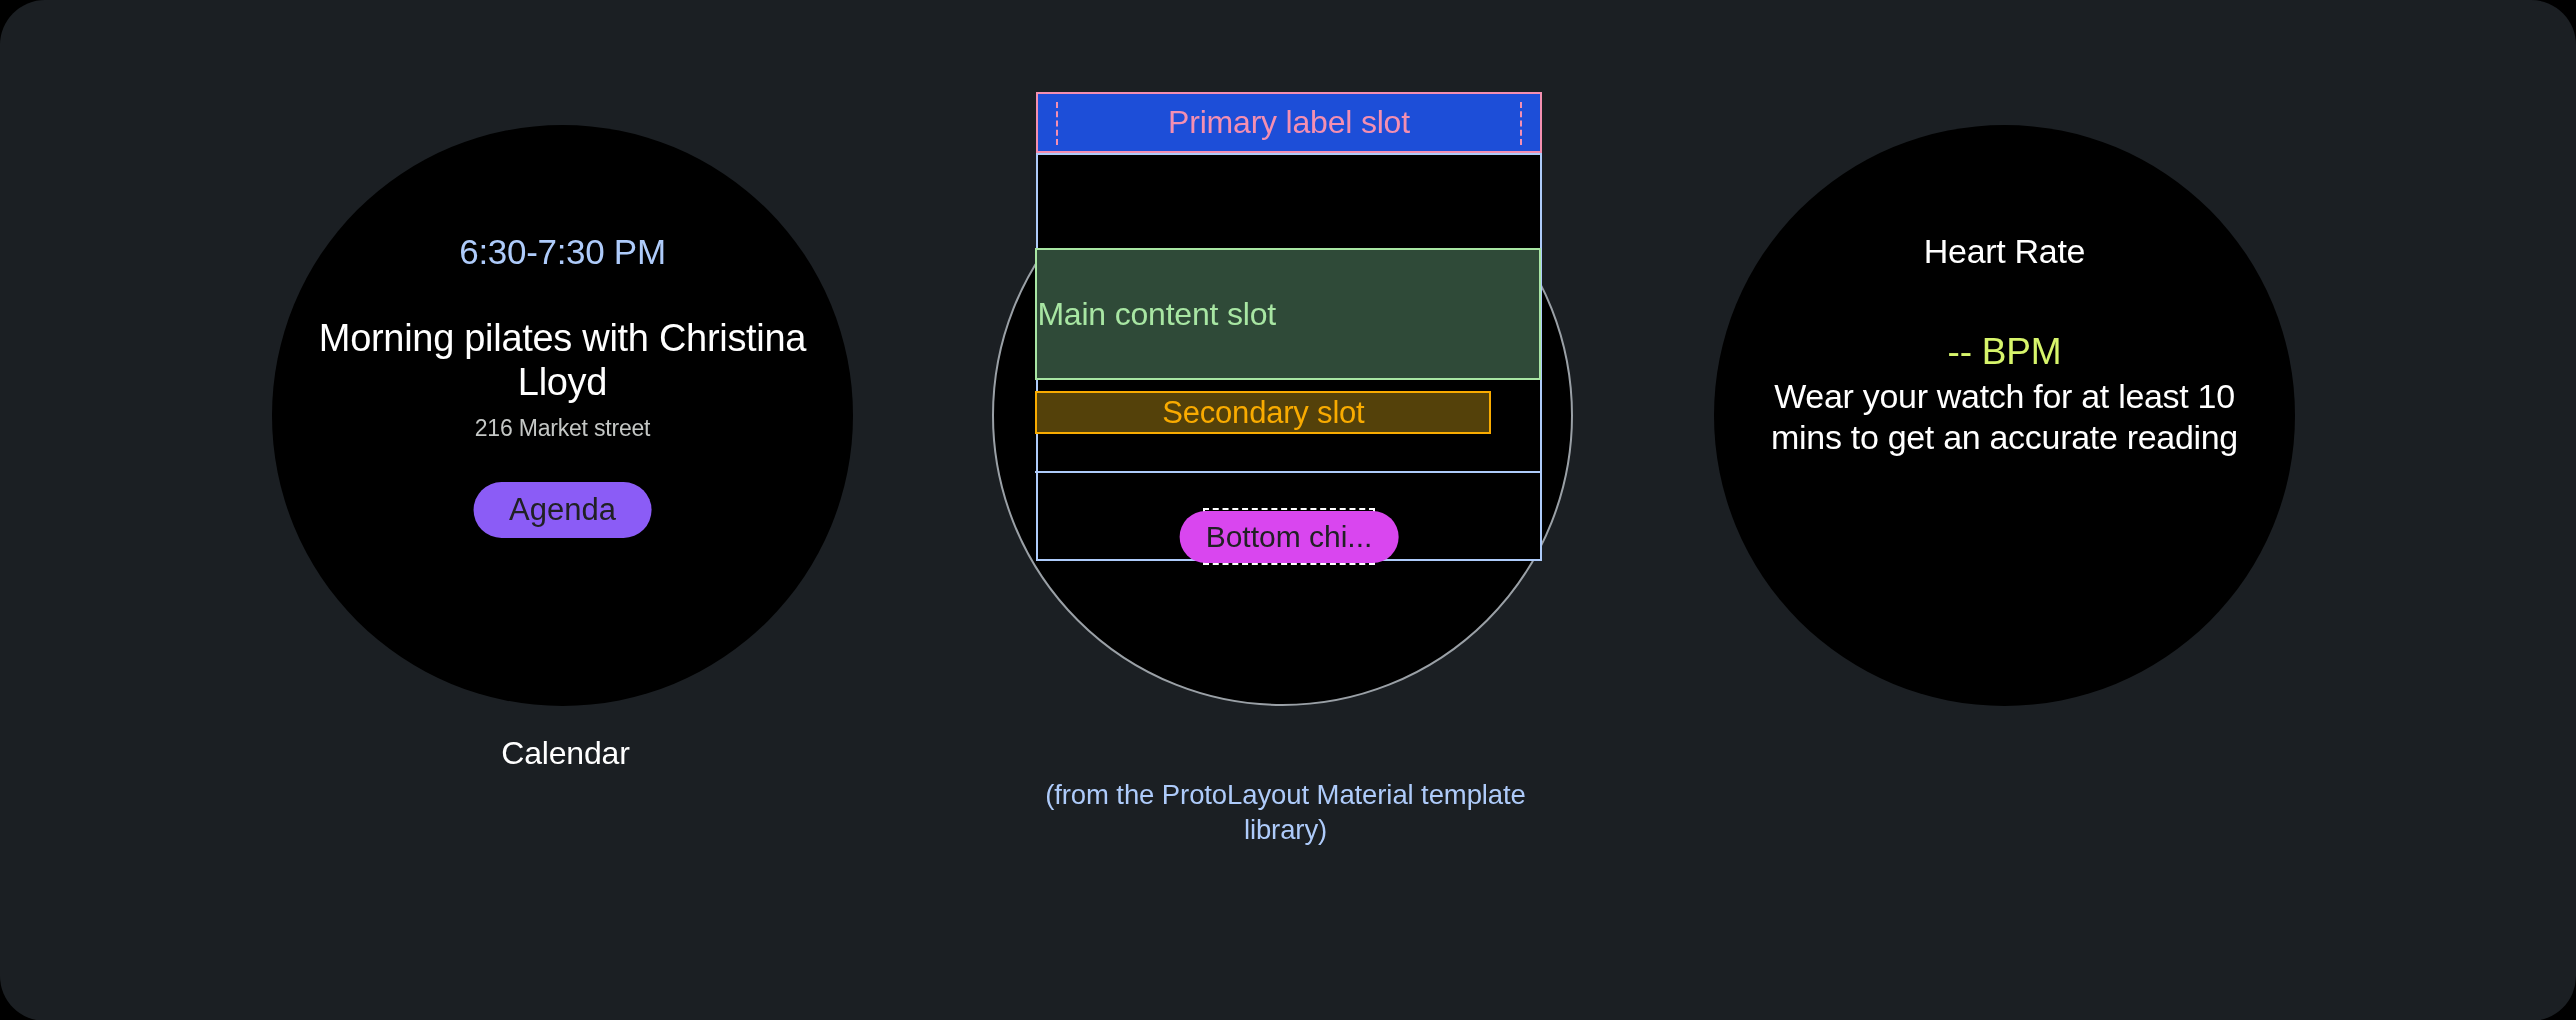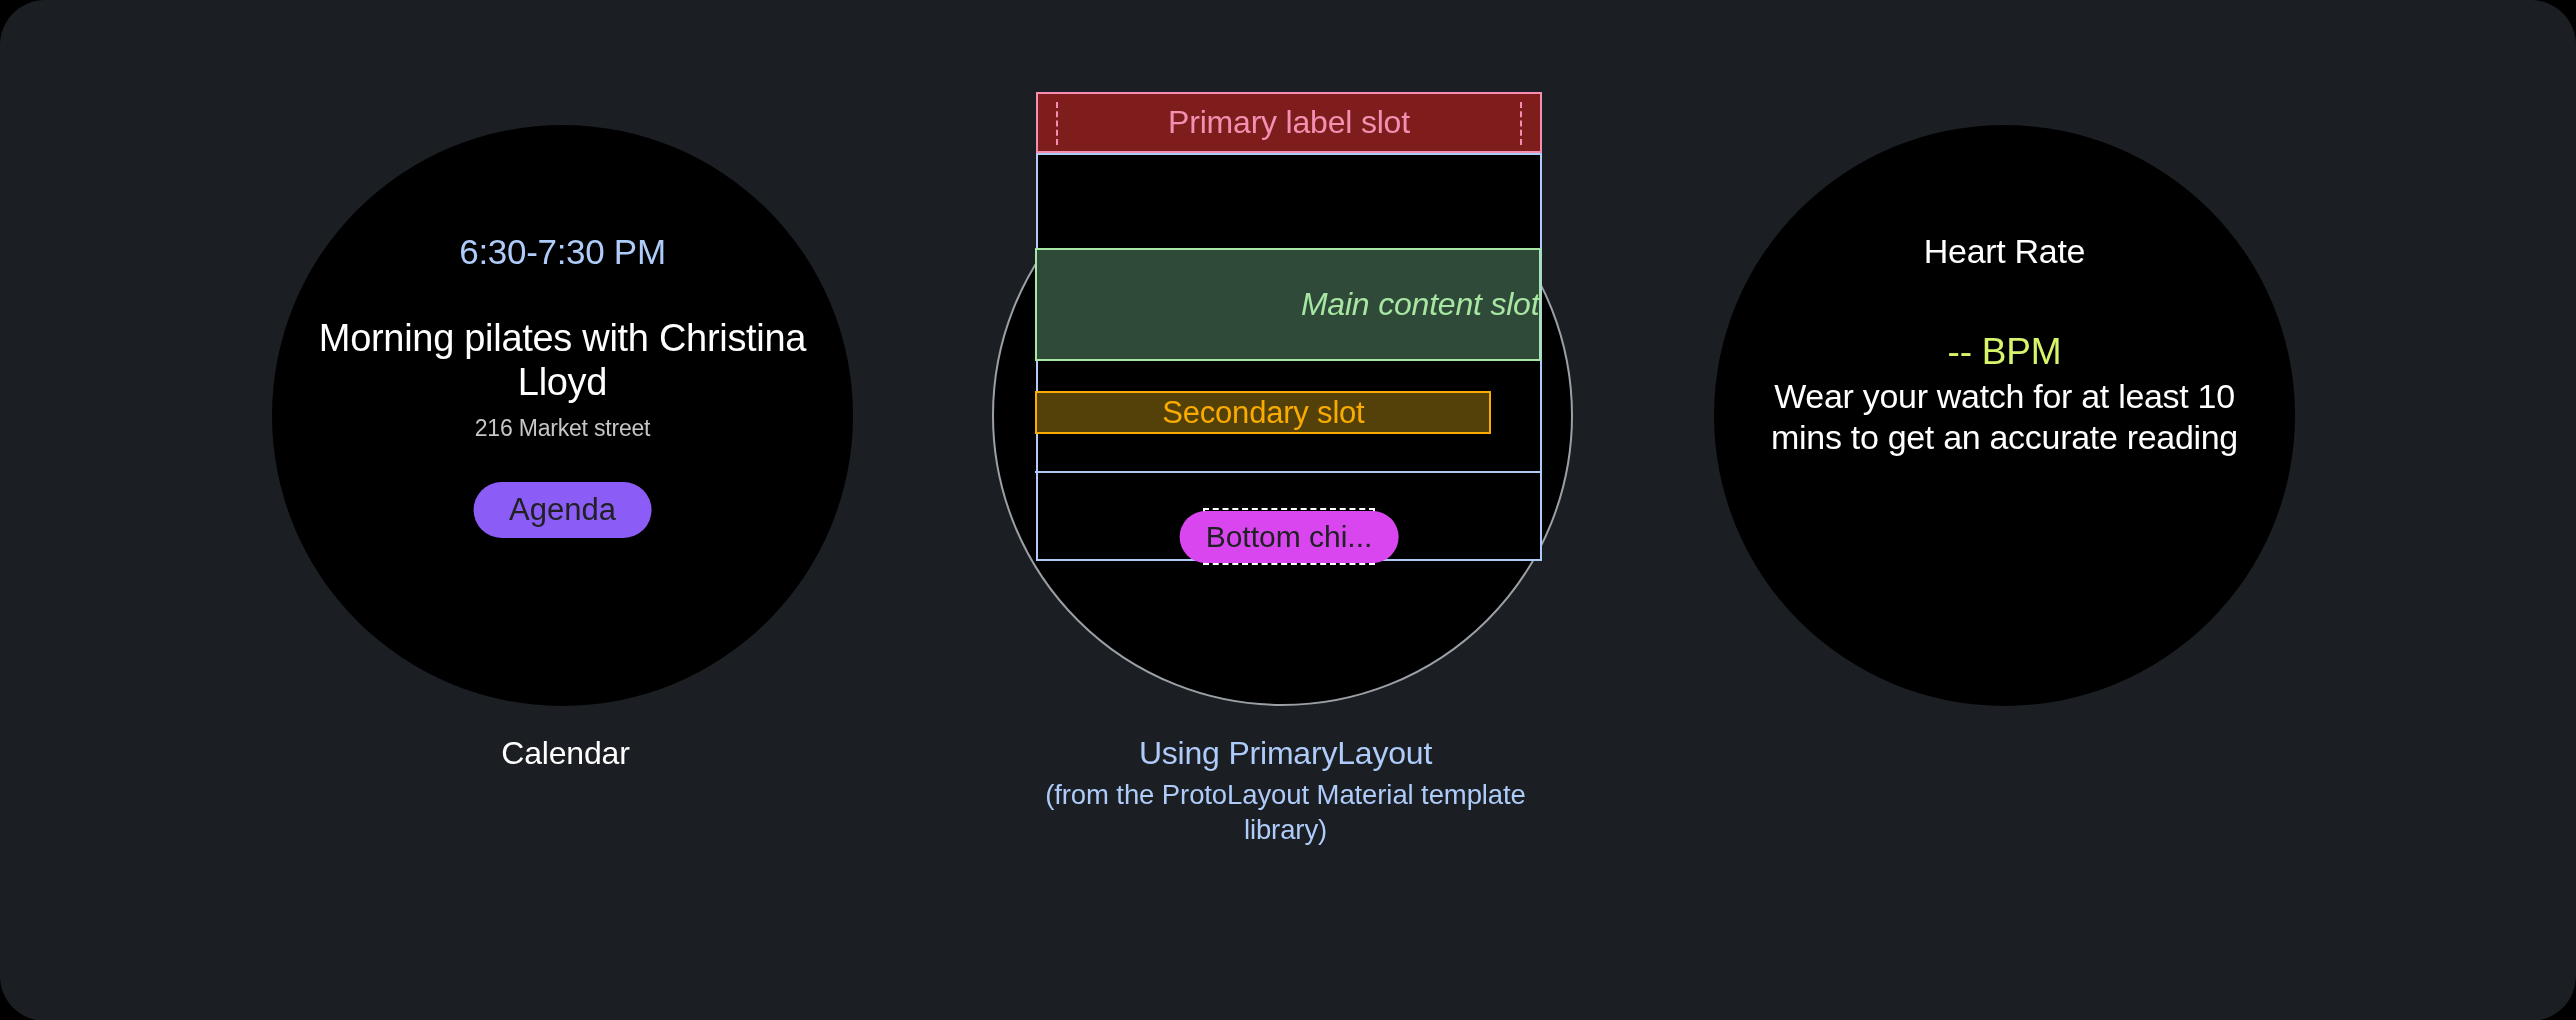--- a/index.html
+++ b/index.html
@@ -166,7 +166,7 @@
     top: 0px;
     height: 61px;
     border: 2.6px solid #f48fb1;
-    background: #7f1d1d;
+    background: #1d4ed8;
     color: #f48fb1;
   }
   .dash-mark {

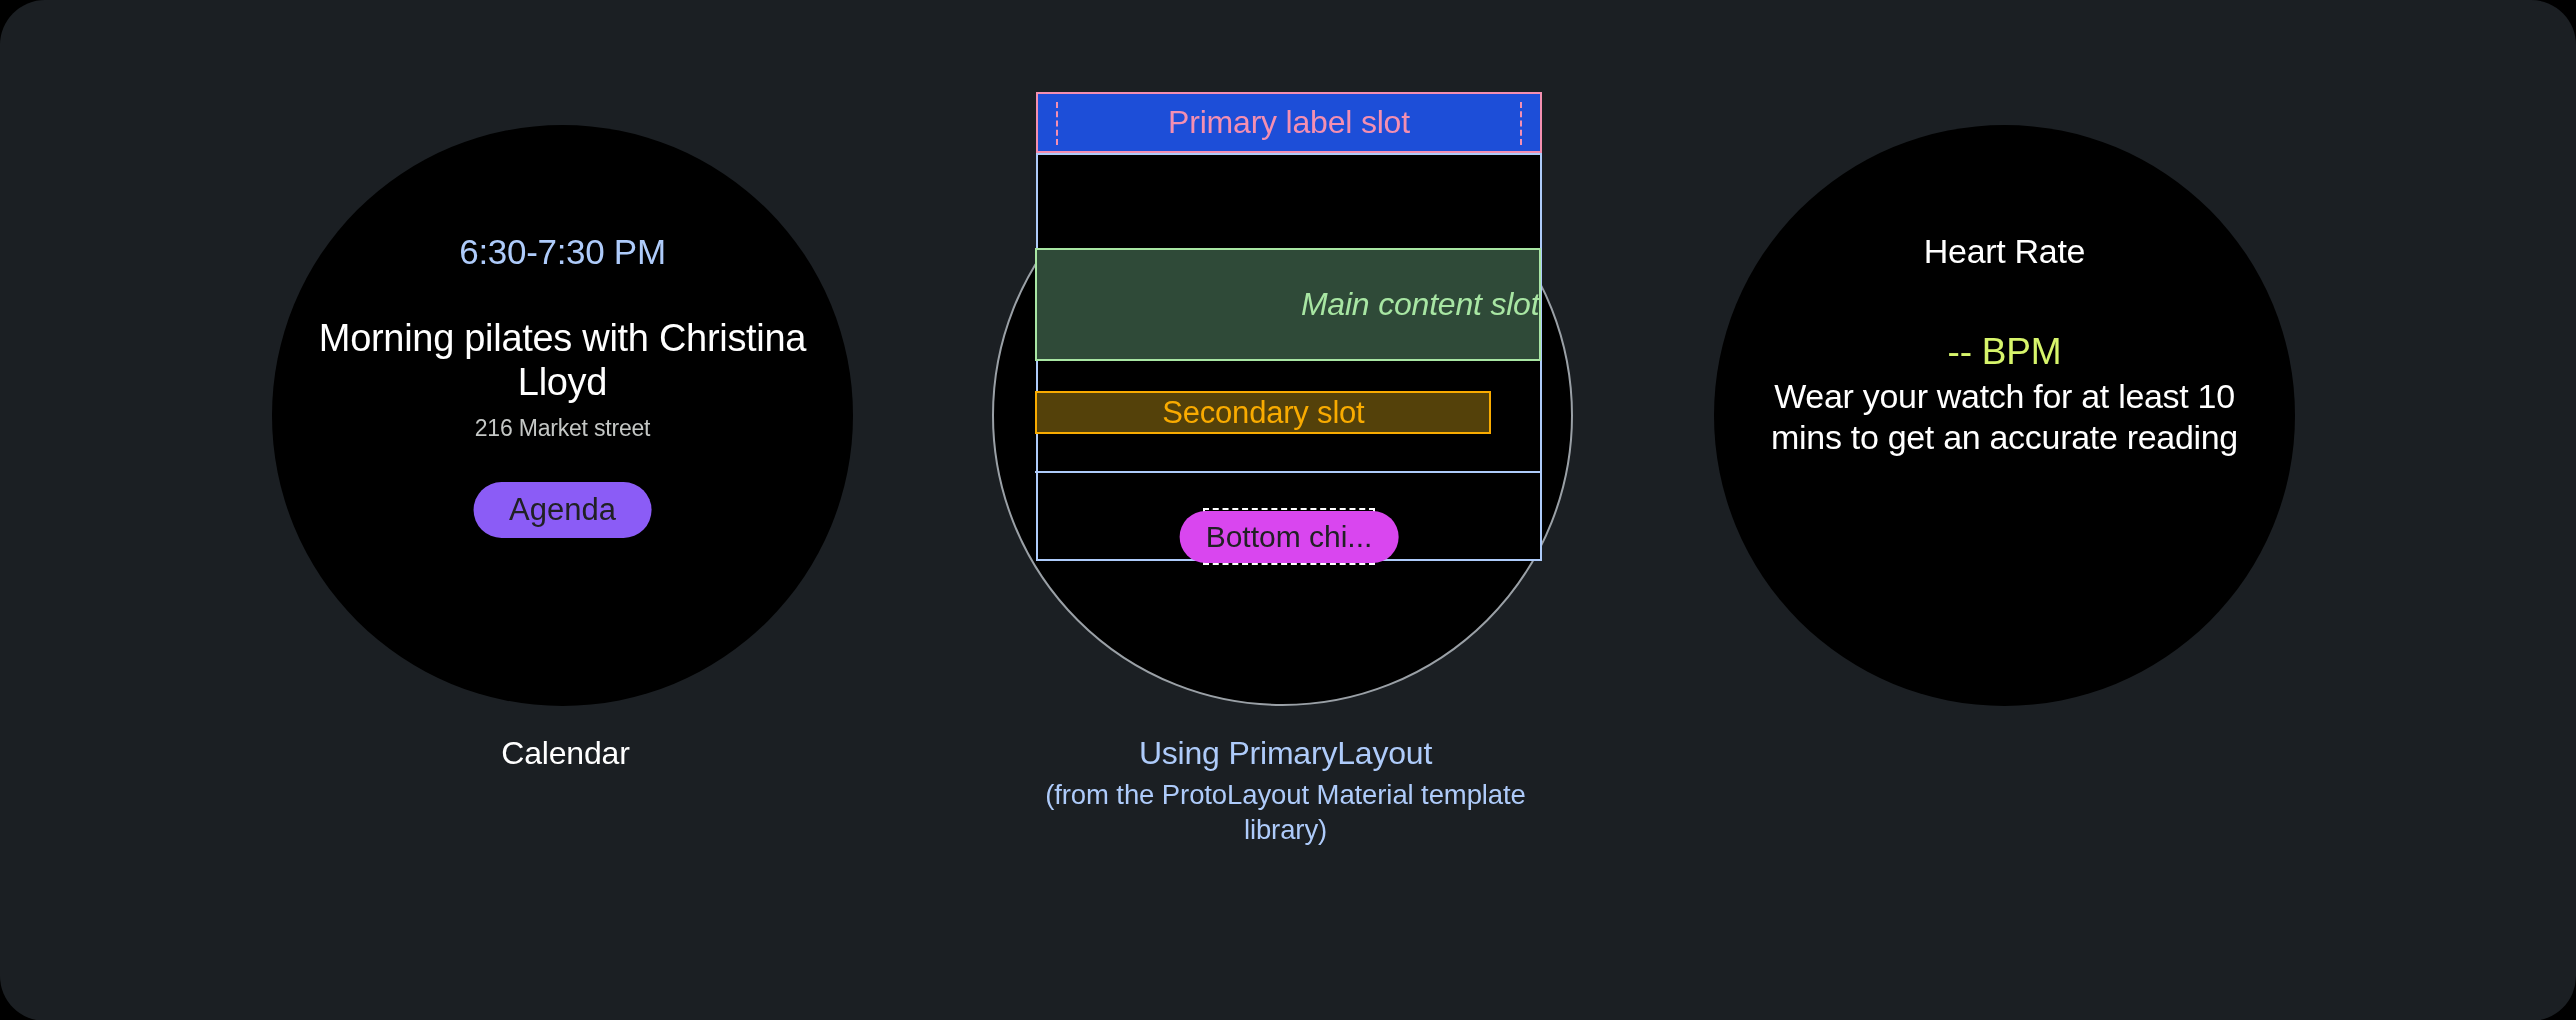--- a/index.html
+++ b/index.html
@@ -195,18 +195,17 @@
     left: -2.6px;
     top: 93px;
     width: 506px;
-    height: 113px;
+    height: 132px;
     box-sizing: border-box;
     border: 2.6px solid #a8e6a3;
     background: #2f4a38;
     color: #a8e6a3;
     display: flex;
     align-items: center;
-    justify-content: flex-end;
+    justify-content: flex-start;
     font-size: 32px;
     letter-spacing: -0.2px;
     white-space: nowrap;
-    font-style: italic;
   }
 
   .slot-secondary {

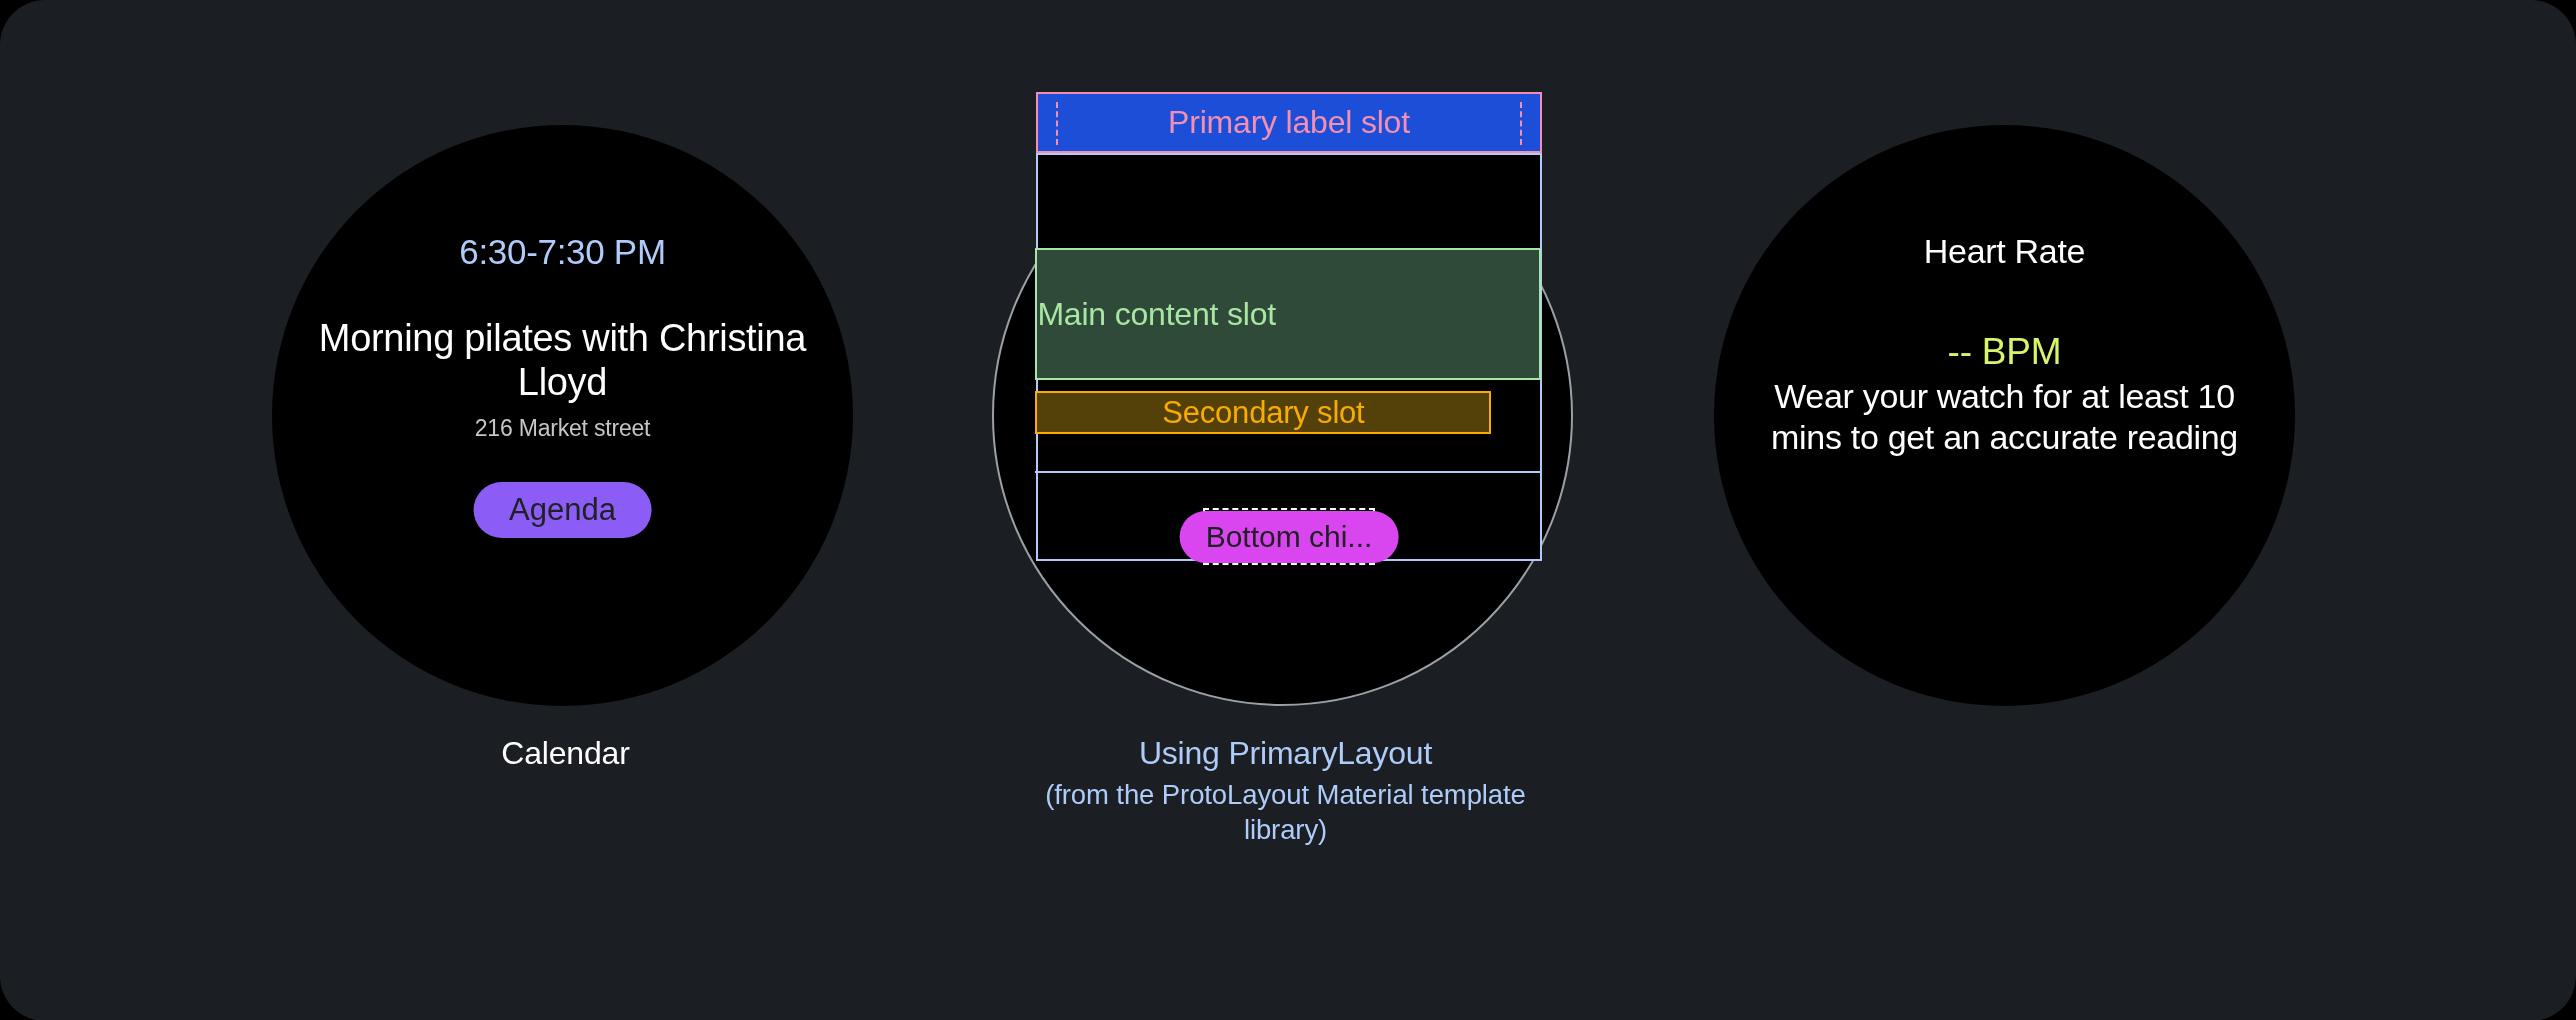--- a/index.html
+++ b/index.html
@@ -334,7 +334,6 @@
         </div>
       </div>
 
-      <div class="caption caption-main accent">Using PrimaryLayout</div>
       <div class="caption caption-sub">(from the ProtoLayout Material template library)</div>
     </div>
 

